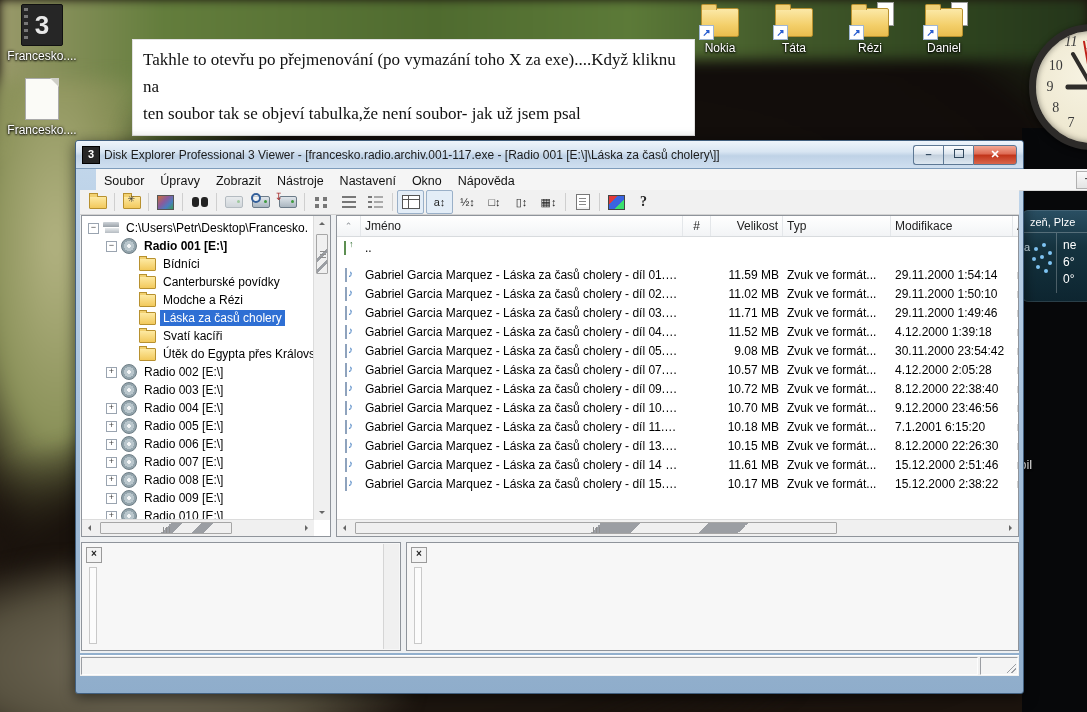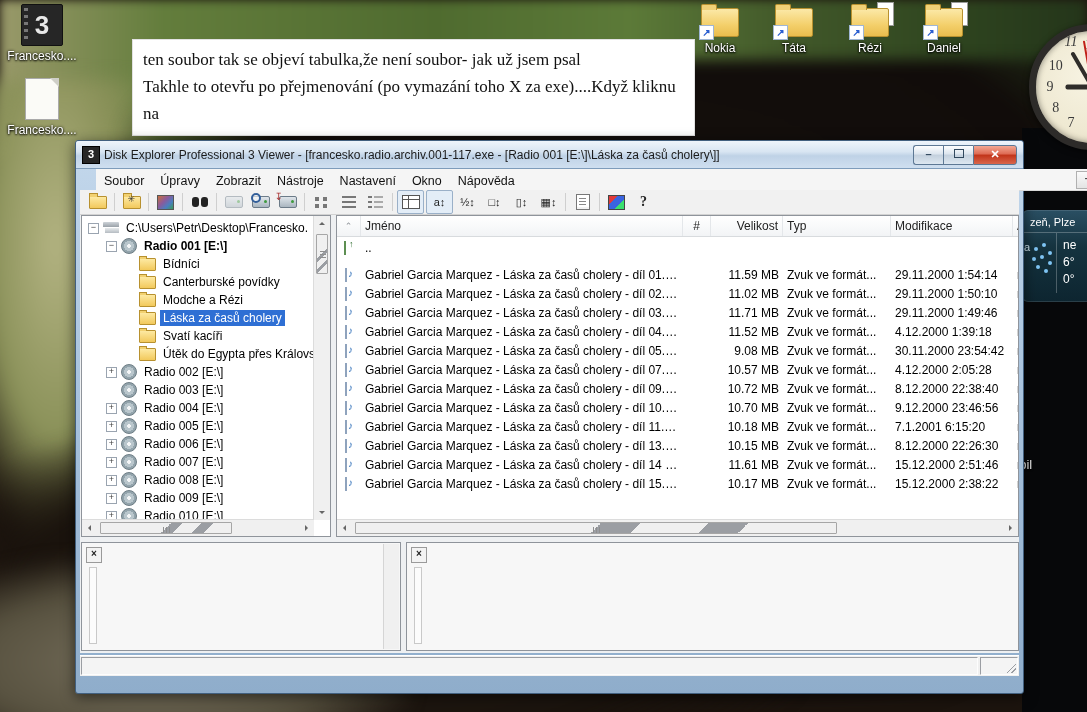--- a/index.html
+++ b/index.html
@@ -262,8 +262,8 @@
   </div>
 
 <div class="annotation">
+  <div>Takhle to otevřu po přejmenování (po vymazání toho X za exe)....Když kliknu na</div>
   <div>ten soubor tak se objeví tabulka,že není soubor- jak už jsem psal</div>
-  <div>Takhle to otevřu po přejmenování (po vymazání toho X za exe)....Když kliknu na</div>
 </div>
 
 <div class="clock">

